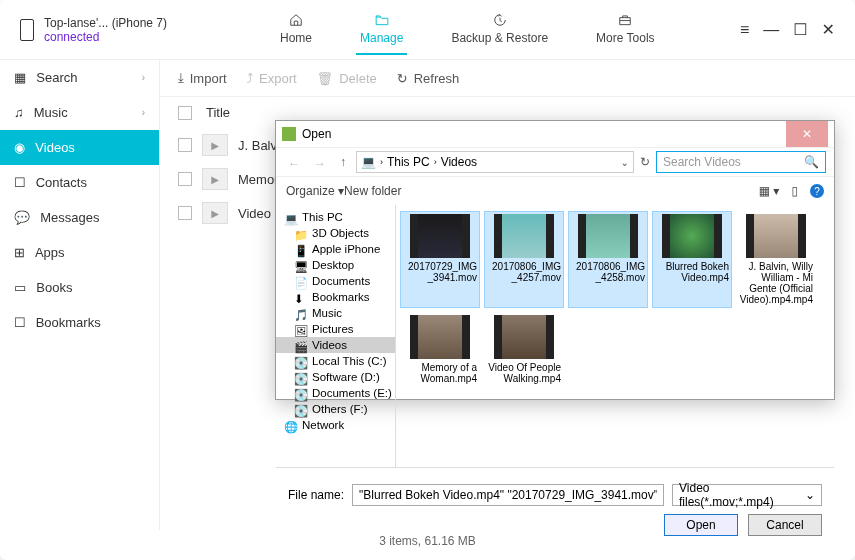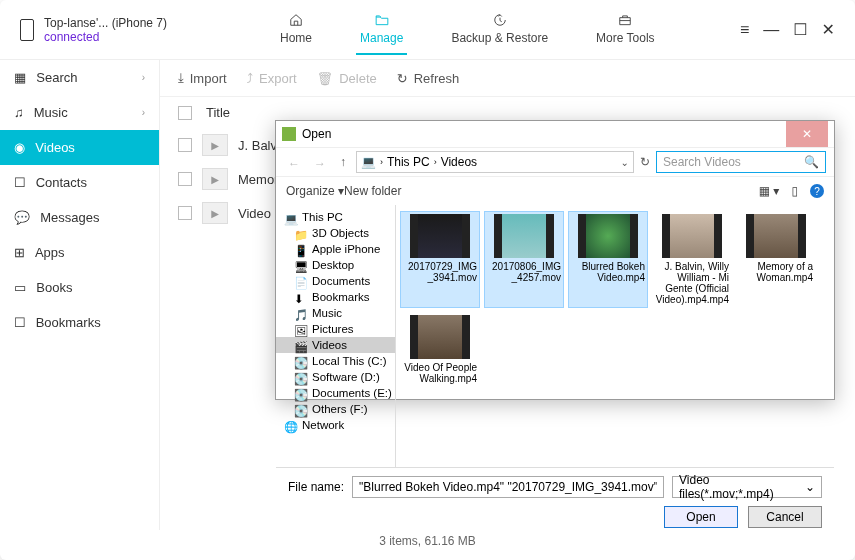--- a/index.html
+++ b/index.html
@@ -297,6 +297,10 @@
           <span>20170806_IMG_4257.mov</span>
         </div>
         <div class="file sel">
+          <div class="thumb t3"></div>
+          <span>20170806_IMG_4258.mov</span>
+        </div>
+        <div class="file sel">
           <div class="thumb t4"></div>
           <span>Blurred Bokeh Video.mp4</span>
         </div>

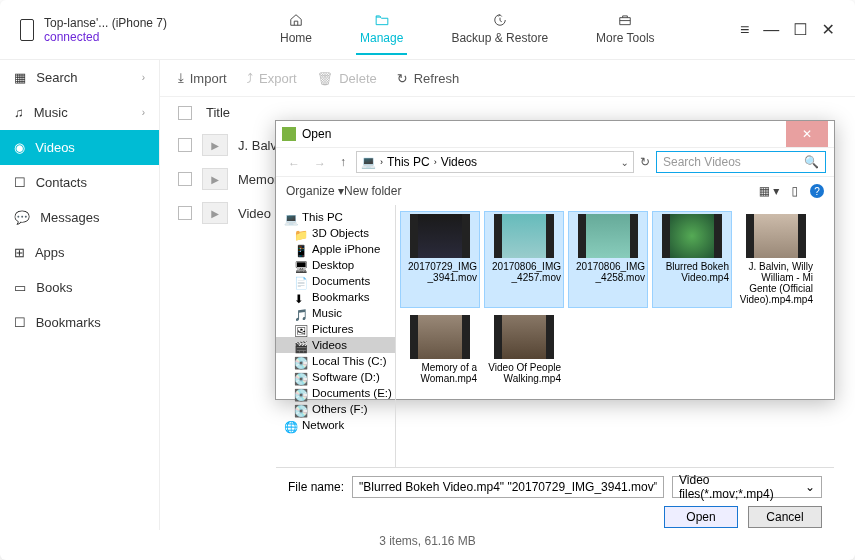--- a/index.html
+++ b/index.html
@@ -58,7 +58,7 @@
 .thumb.t5{background:linear-gradient(#cba,#987)}
 .thumb.t6{background:linear-gradient(#987,#654)}
 .thumb.t7{background:linear-gradient(#876,#543)}
-.dlg-foot{border-top:1px solid #ddd;padding:8px 12px;display:flex;flex-direction:column;gap:8px;font-size:12px}
+.dlg-foot{border-top:1px solid #ddd;padding:16px 12px;display:flex;flex-direction:column;gap:8px;font-size:12px}
 .fn-row{display:flex;align-items:center;gap:8px}
 .fn-input{flex:1;border:1px solid #aaa;height:22px;padding:0 6px;font-size:12px}
 .ft-select{width:150px;border:1px solid #aaa;height:22px;padding:0 6px;font-size:12px;display:flex;align-items:center;justify-content:space-between}

